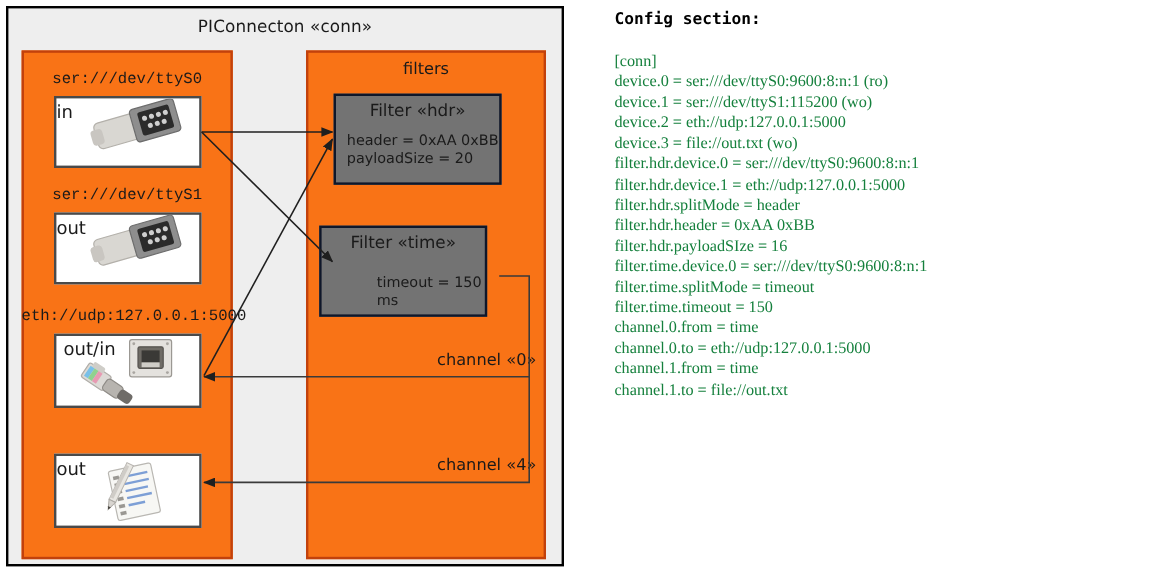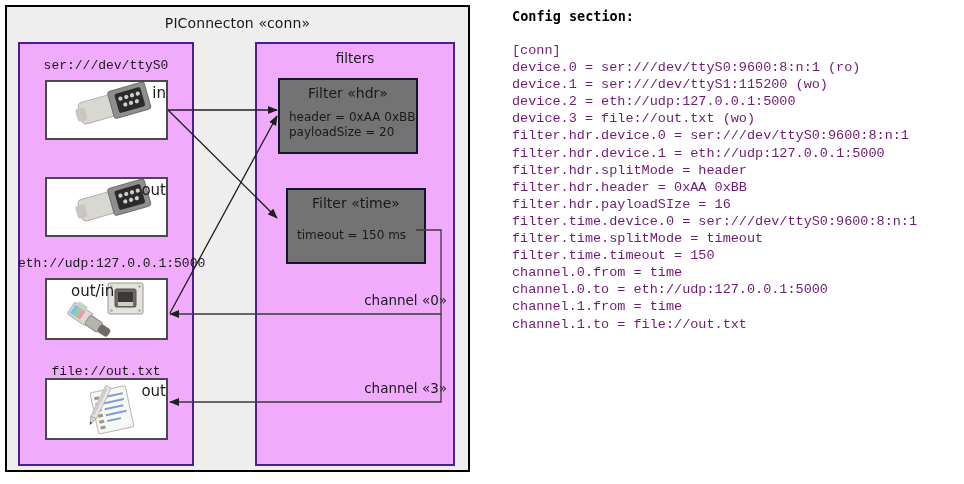--- a/index.html
+++ b/index.html
@@ -18,7 +18,7 @@
   }
 
   .panel{
-    position:absolute;background:#f0abfc;border:2px solid #4c1d95;box-sizing:border-box;
+    position:absolute;background:#f97316;border:2px solid #c2410c;box-sizing:border-box;
   }
   .panel-title{
     position:absolute;left:0;top:6px;width:100%;text-align:center;

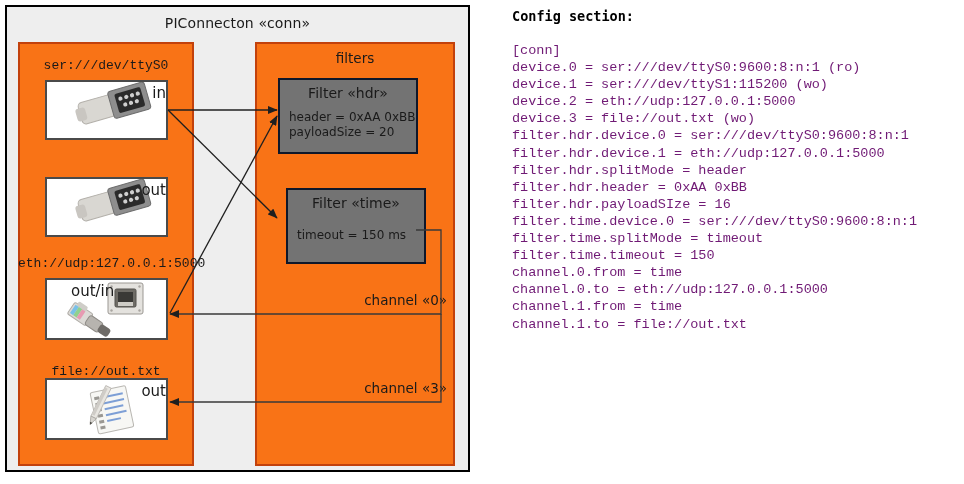--- a/index.html
+++ b/index.html
@@ -68,8 +68,8 @@
   }
   #config-body{
     position:absolute;left:6px;top:42px;
-    font-family:Liberation Mono, monospace;font-size:13.5px;line-height:17.1px;
-    color:#701a75;white-space:pre;
+    font-family:Liberation Serif, serif;font-size:13.5px;line-height:17.1px;
+    color:#15803d;white-space:pre;
   }
 </style>
 </head>

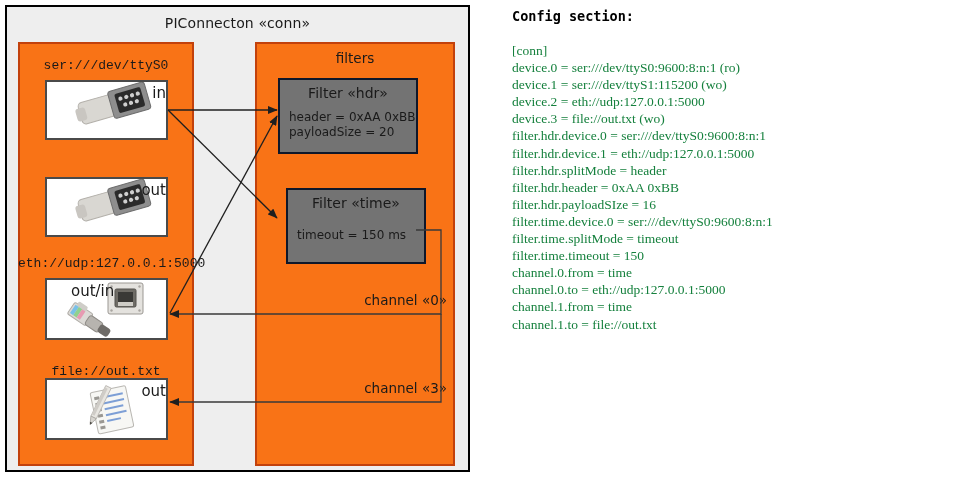--- a/index.html
+++ b/index.html
@@ -36,7 +36,7 @@
     overflow:hidden;
   }
   .dev-io{
-    position:absolute;left:0;top:2px;width:100%;text-align:right;
+    position:absolute;left:0;top:2px;width:100%;text-align:left;
     font-size:15px;color:#1a1a1a;z-index:3;
   }
   .dev-io.left{text-align:left;padding-left:24px;width:auto;}

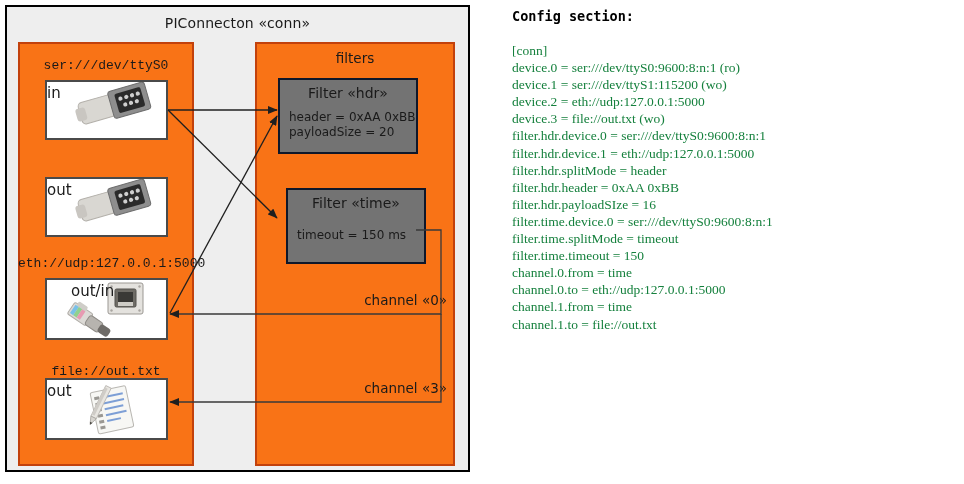--- a/index.html
+++ b/index.html
@@ -103,6 +103,7 @@
     </svg>
   </div>
 
+  <div class="dev-label" style="left:18px;top:155px;width:176px;">ser:///dev/ttyS1</div>
   <div class="dev-box" style="left:45px;top:177px;width:123px;height:60px;">
     <div class="dev-io">out</div>
     <svg width="123" height="60" viewBox="0 0 123 60" style="position:absolute;left:0;top:0;">

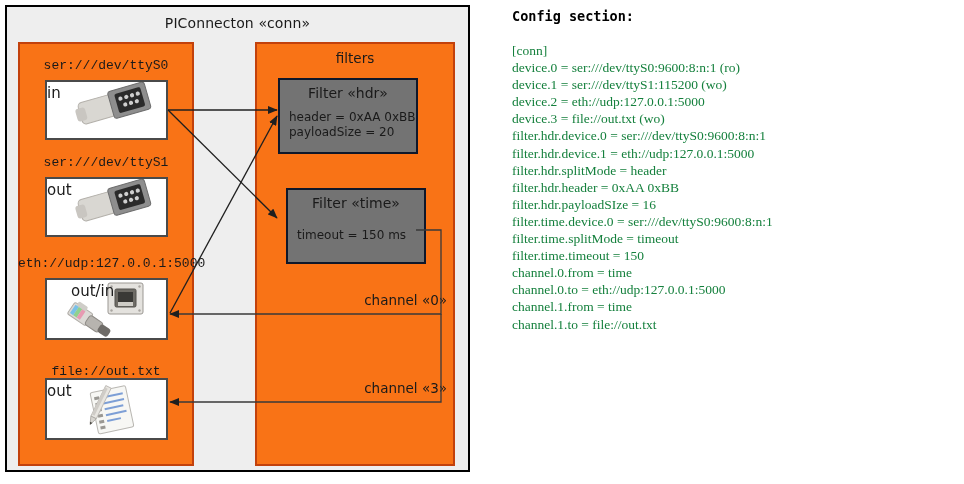--- a/index.html
+++ b/index.html
@@ -188,7 +188,7 @@
     <div class="filter-props" style="top:45px;">payloadSize = 20</div>
   </div>
 
-  <div class="filter-box" style="left:286px;top:188px;width:140px;height:76px;">
+  <div class="filter-box" style="left:266px;top:188px;width:140px;height:76px;">
     <div class="filter-title">Filter «time»</div>
     <div class="filter-props" style="top:38px;">timeout = 150 ms</div>
   </div>

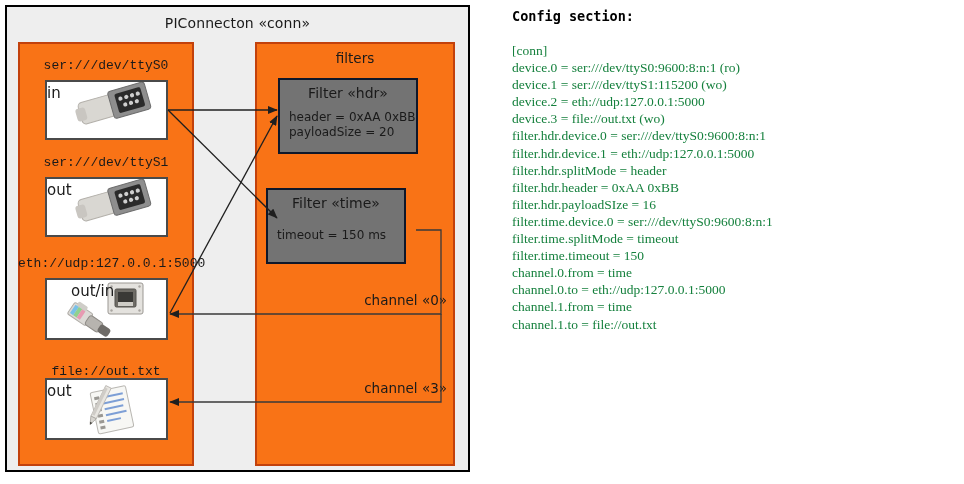--- a/index.html
+++ b/index.html
@@ -190,7 +190,7 @@
 
   <div class="filter-box" style="left:266px;top:188px;width:140px;height:76px;">
     <div class="filter-title">Filter «time»</div>
-    <div class="filter-props" style="top:38px;">timeout = 150 ms</div>
+    <div class="filter-props" style="top:38px;margin-left:37px;">timeout = 150 ms</div>
   </div>
 
   <div class="chan-label" style="left:255px;top:292px;width:176px;">channel «0»</div>

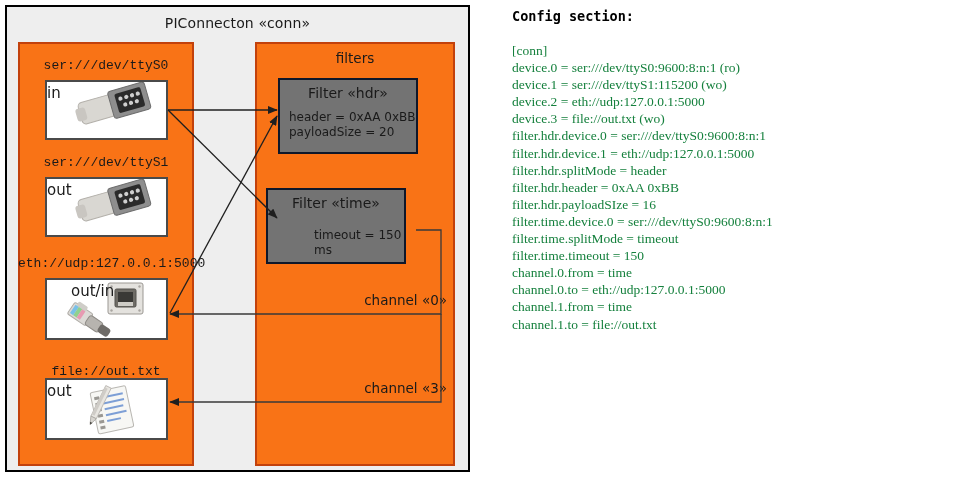--- a/index.html
+++ b/index.html
@@ -39,7 +39,7 @@
     position:absolute;left:0;top:2px;width:100%;text-align:left;
     font-size:15px;color:#1a1a1a;z-index:3;
   }
-  .dev-io.left{text-align:left;padding-left:24px;width:auto;}
+  .dev-io.left{text-align:left;padding-left:6px;width:auto;}
 
   .filter-box{
     position:absolute;background:#737373;border:2px solid #0f172a;box-sizing:border-box;

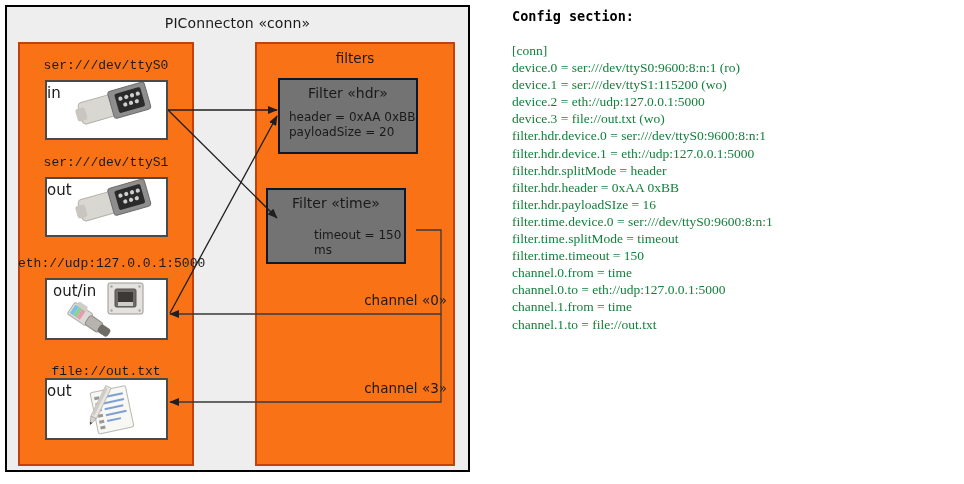--- a/index.html
+++ b/index.html
@@ -147,7 +147,6 @@
     </svg>
   </div>
 
-  <div class="dev-label" style="left:18px;top:364px;width:176px;">file://out.txt</div>
   <div class="dev-box" style="left:45px;top:378px;width:123px;height:62px;">
     <div class="dev-io">out</div>
     <svg width="123" height="62" viewBox="0 0 123 62" style="position:absolute;left:0;top:0;">

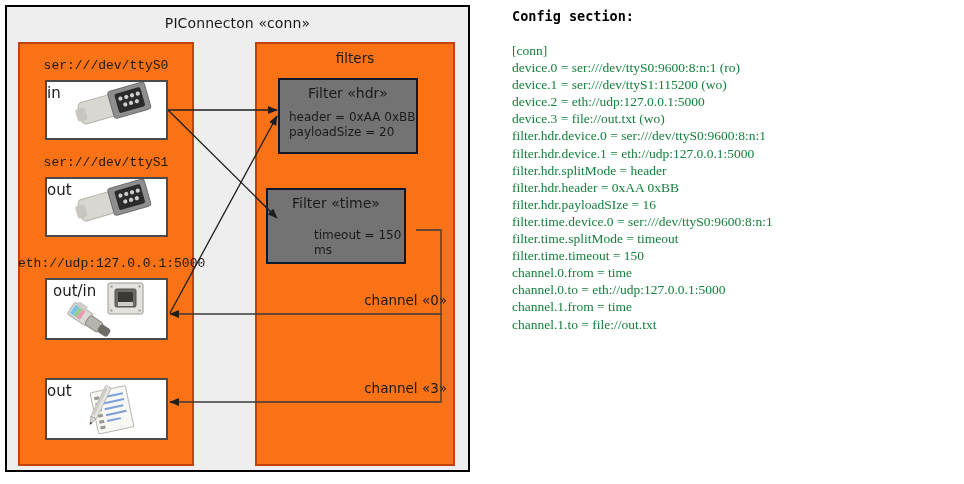--- a/index.html
+++ b/index.html
@@ -193,7 +193,7 @@
   </div>
 
   <div class="chan-label" style="left:255px;top:292px;width:176px;">channel «0»</div>
-  <div class="chan-label" style="left:255px;top:380px;width:176px;">channel «3»</div>
+  <div class="chan-label" style="left:255px;top:380px;width:176px;">channel «4»</div>
 
   <svg class="overlay">
     <defs>

